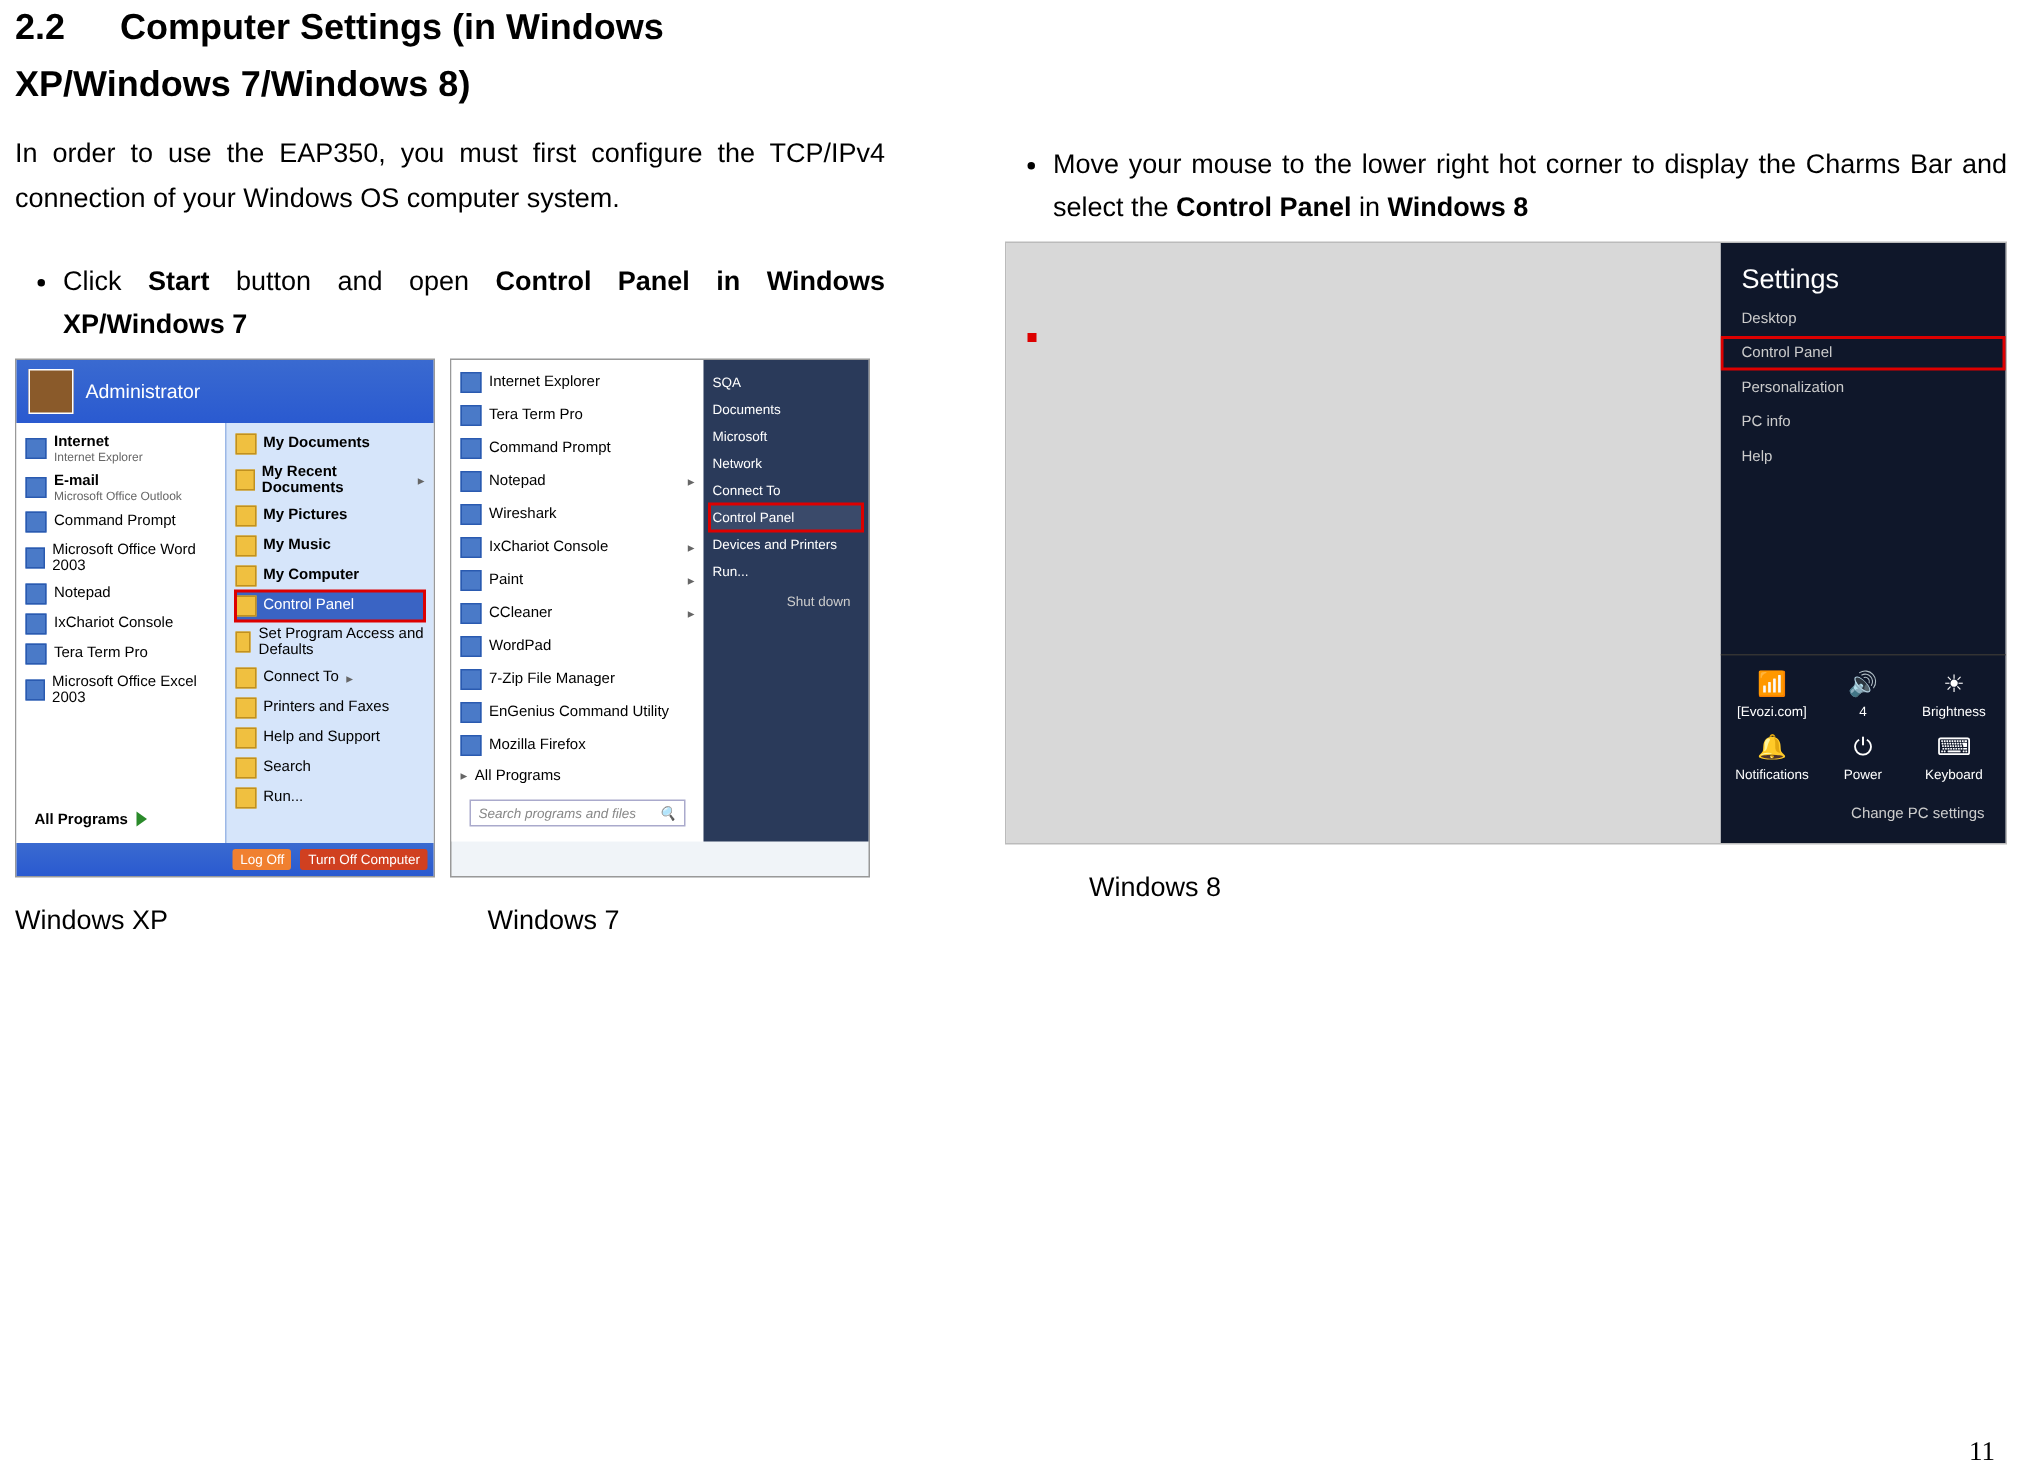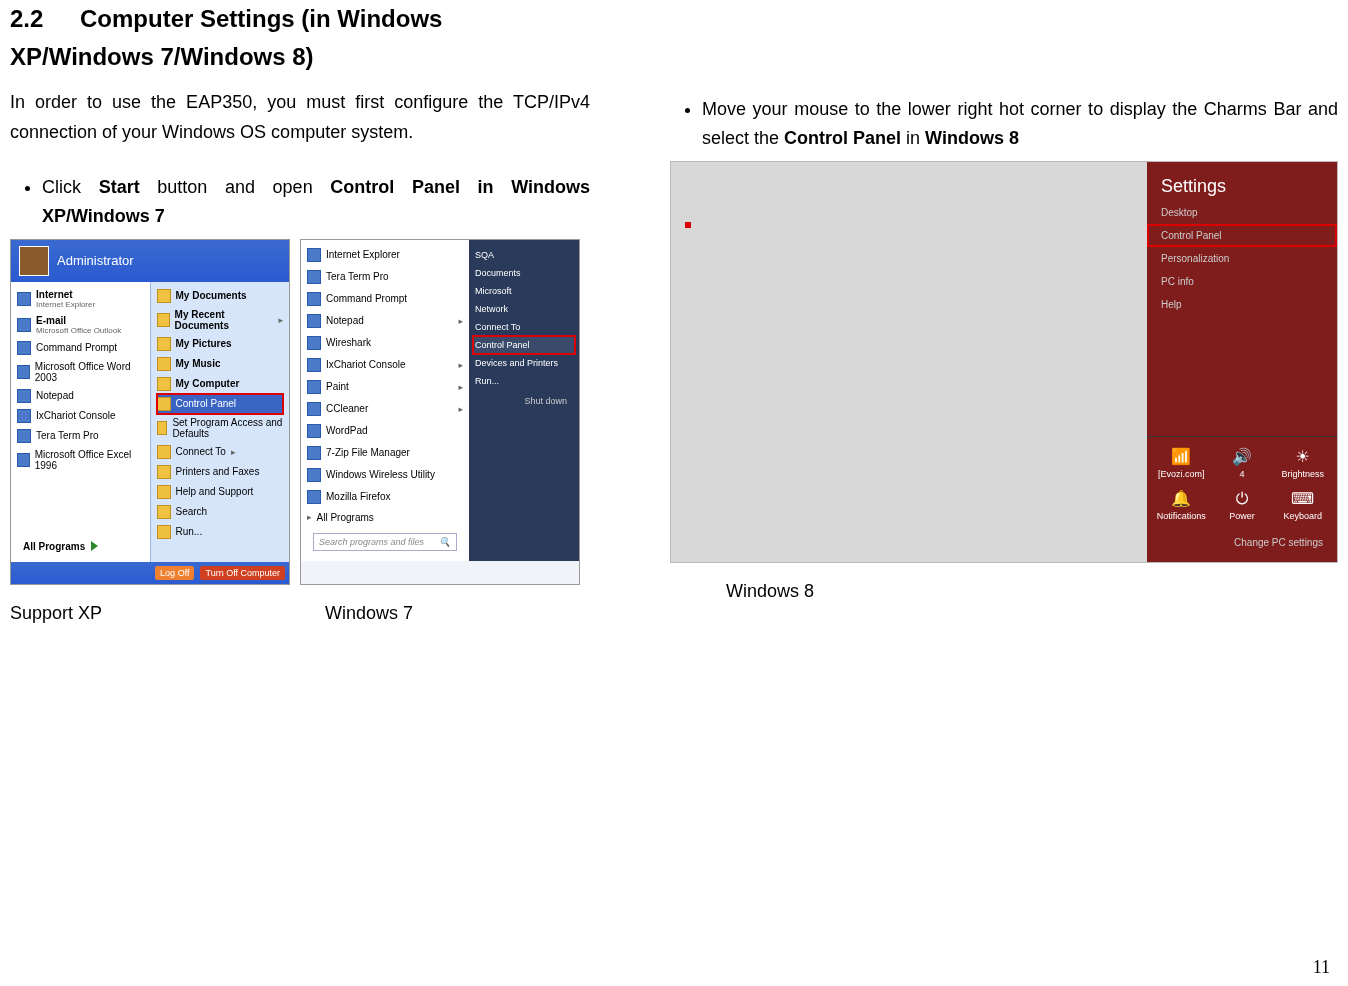--- a/index.html
+++ b/index.html
@@ -67,7 +67,7 @@
   .w8-wrap{display:flex;border:1px solid #bbb;margin-top:6px;}
   .w8-desktop{flex:1;background:#d8d8d8;min-height:400px;position:relative;}
   .w8-desktop::after{content:"";position:absolute;left:14px;top:60px;width:6px;height:6px;background:#d00;}
-  .w8-charms{flex:0 0 190px;background:#7f1d1d;color:#fff;font-size:11px;display:flex;flex-direction:column;}
+  .w8-charms{flex:0 0 190px;background:#0f172a;color:#fff;font-size:11px;display:flex;flex-direction:column;}
   .w8-h{font-size:18px;font-weight:400;padding:14px 14px 4px;}
   .w8-link{padding:6px 14px;color:#ccc;font-size:10px;}
   .w8-link.hl{outline:2px solid #d00;outline-offset:-2px;}

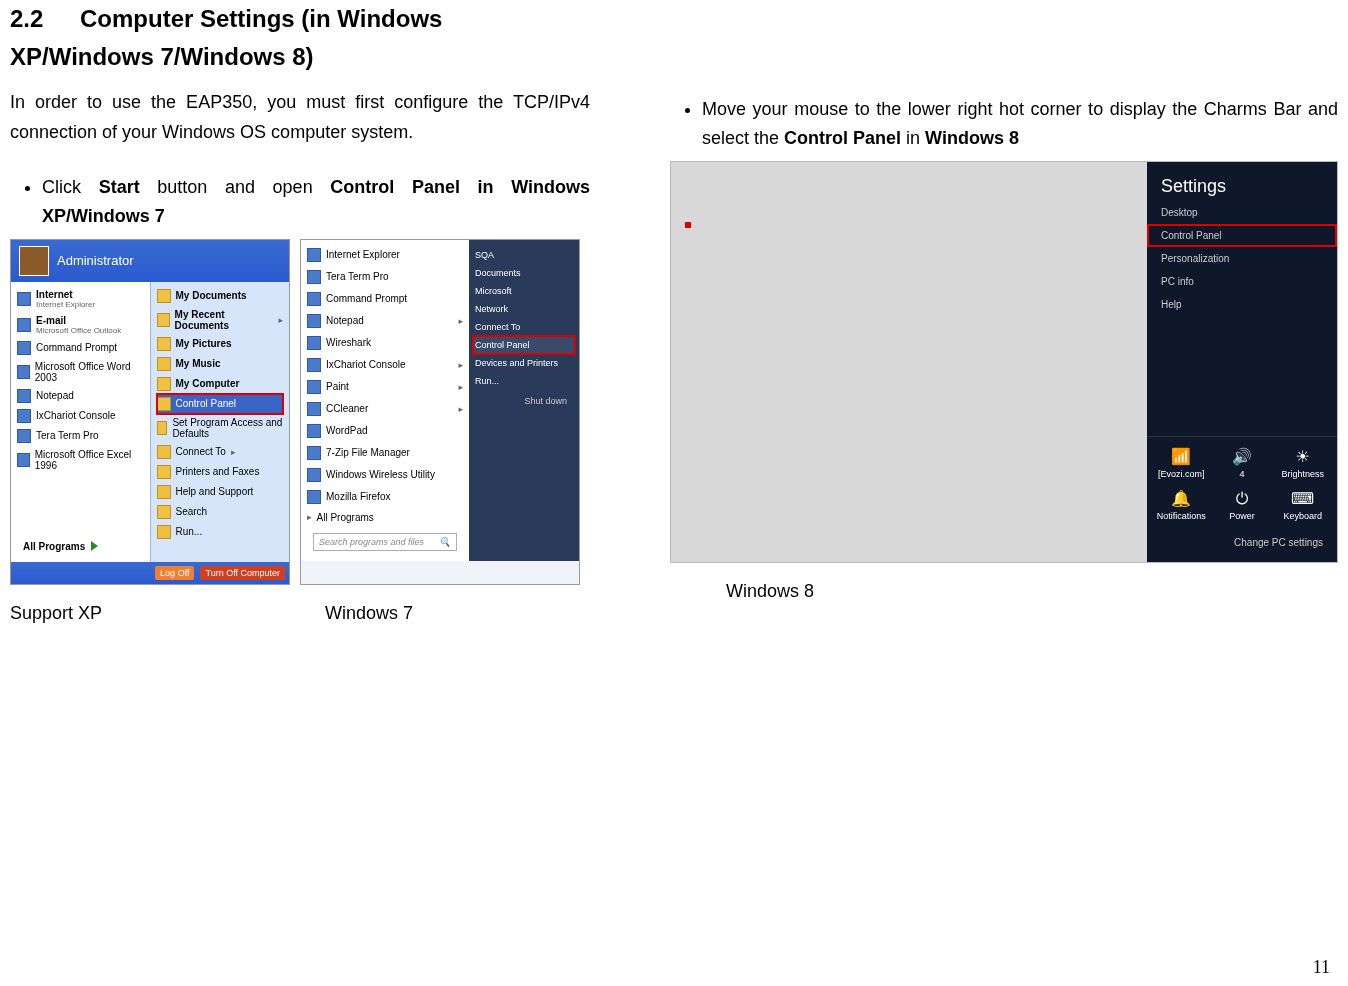--- a/index.html
+++ b/index.html
@@ -141,7 +141,7 @@
               </div>
             <div class="xp-item">
                 <div class="xp-ic"></div>
-                <span>Microsoft Office Excel 1996</span>
+                <span>Microsoft Office Excel 2003</span>
               </div>
             <div class="xp-allprog">
                 <span>All Programs</span>

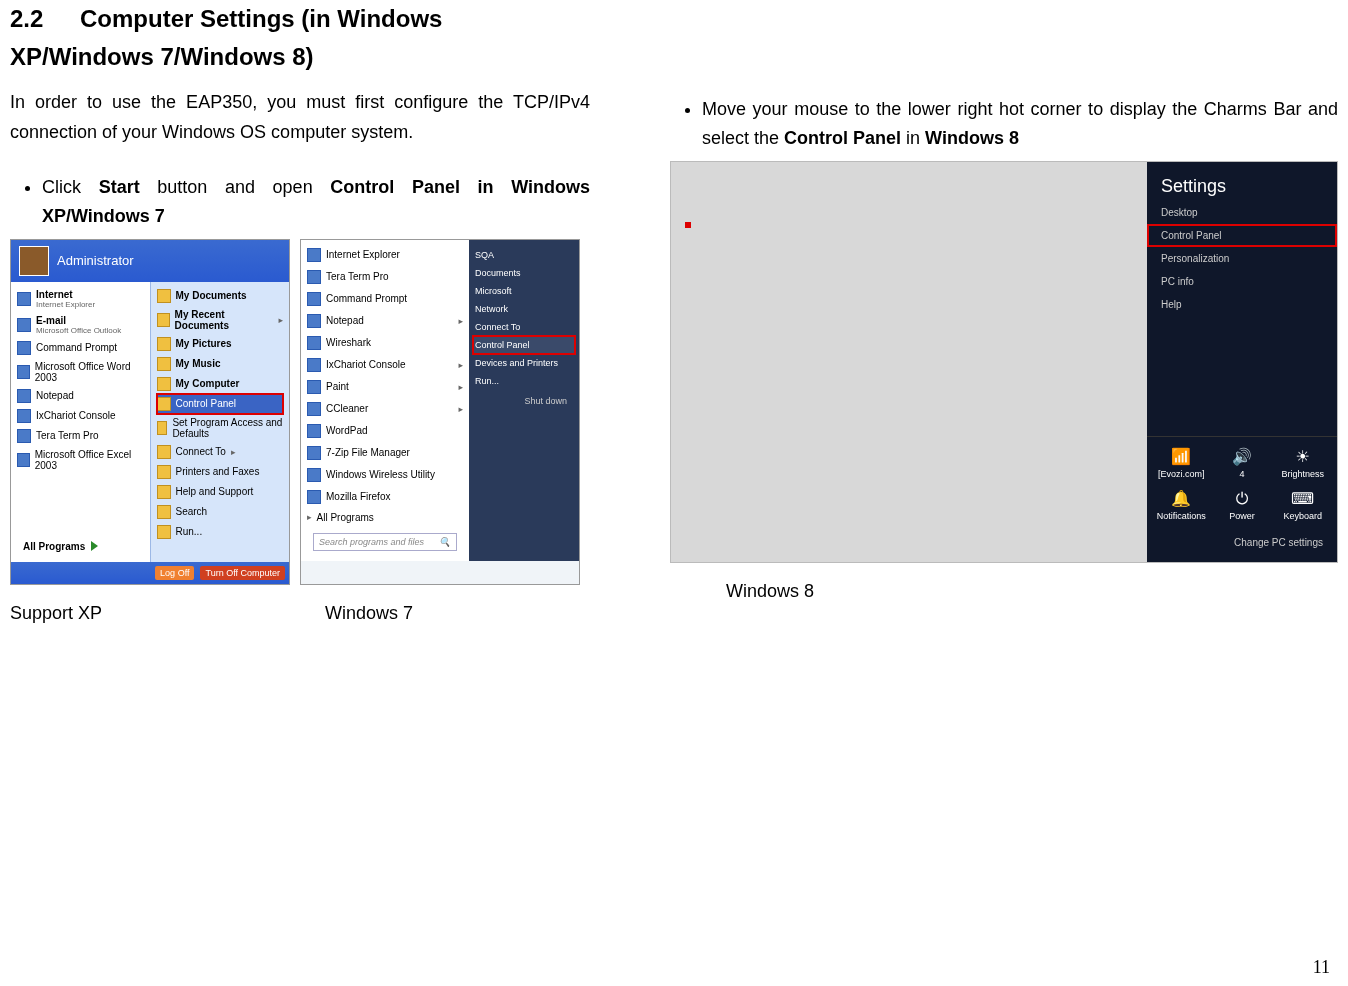--- a/index.html
+++ b/index.html
@@ -260,7 +260,7 @@
               </div>
             <div class="w7-item">
                 <div class="w7-ic"></div>
-                <span>Windows Wireless Utility</span>
+                <span>EnGenius Command Utility</span>
               </div>
             <div class="w7-item">
                 <div class="w7-ic"></div>

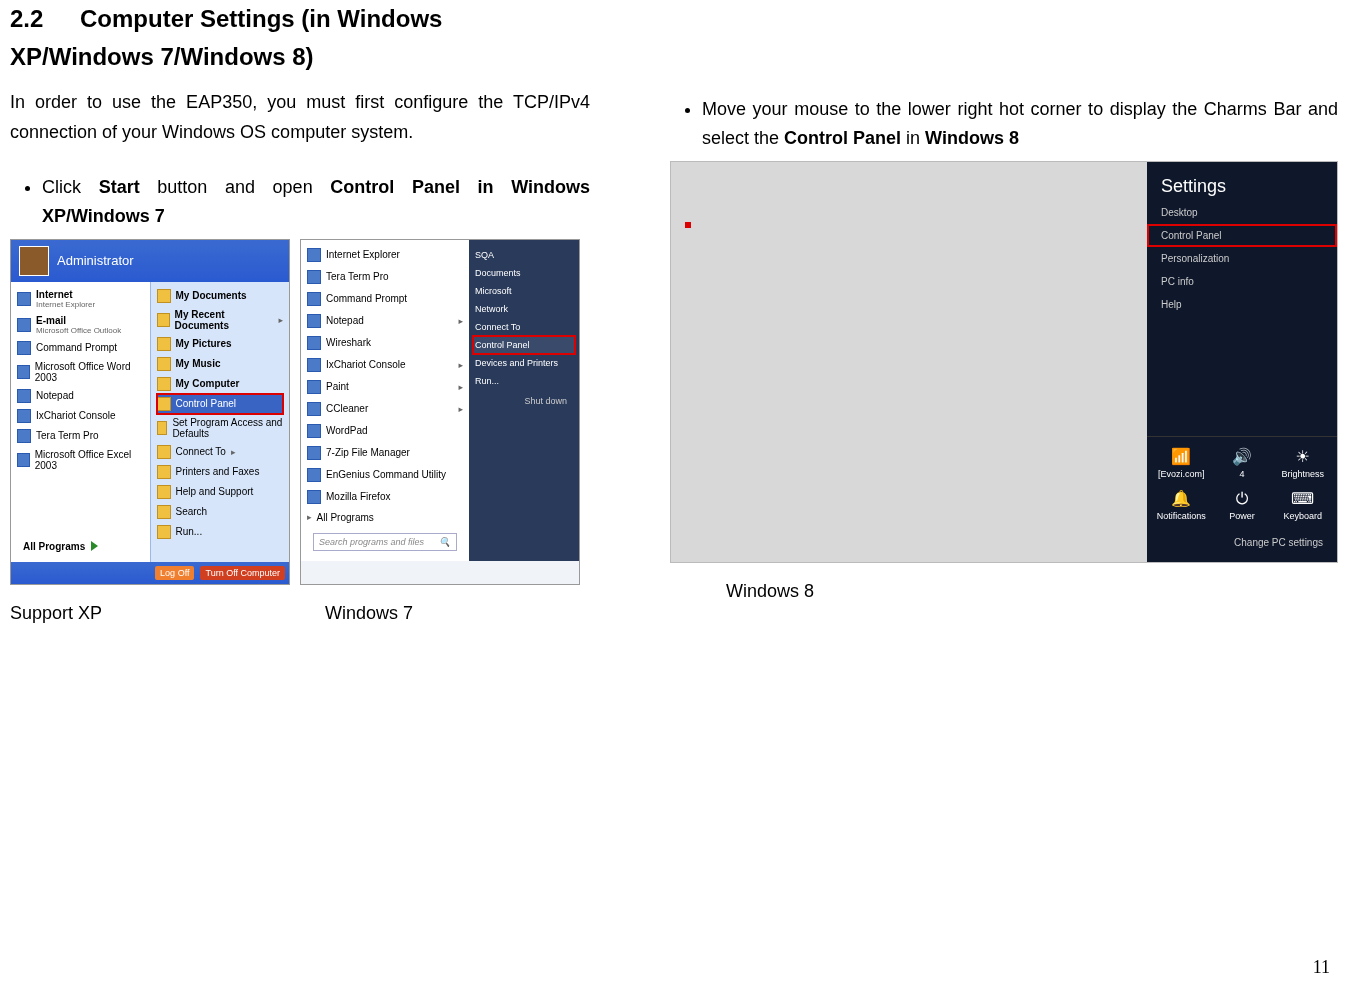--- a/index.html
+++ b/index.html
@@ -291,7 +291,7 @@
     </div>
 
     <div class="caption-row">
-      <div class="c1">Support XP</div>
+      <div class="c1">Windows XP</div>
       <div>Windows 7</div>
     </div>
   </div>

